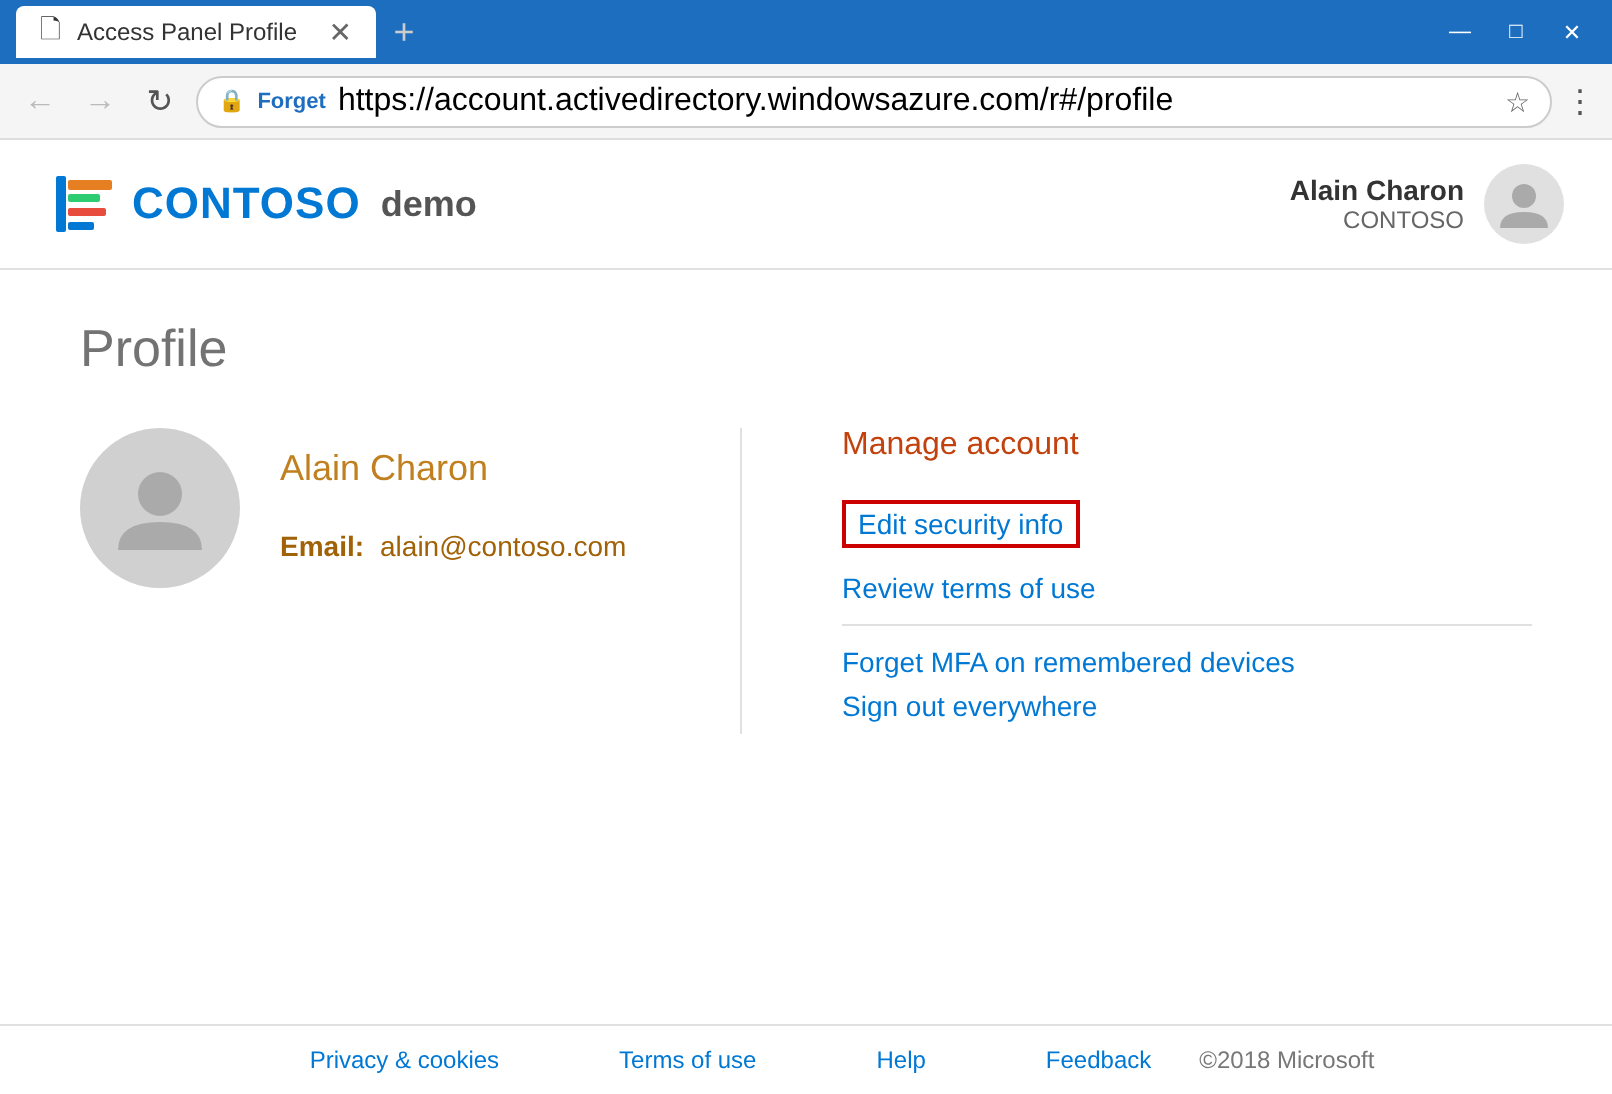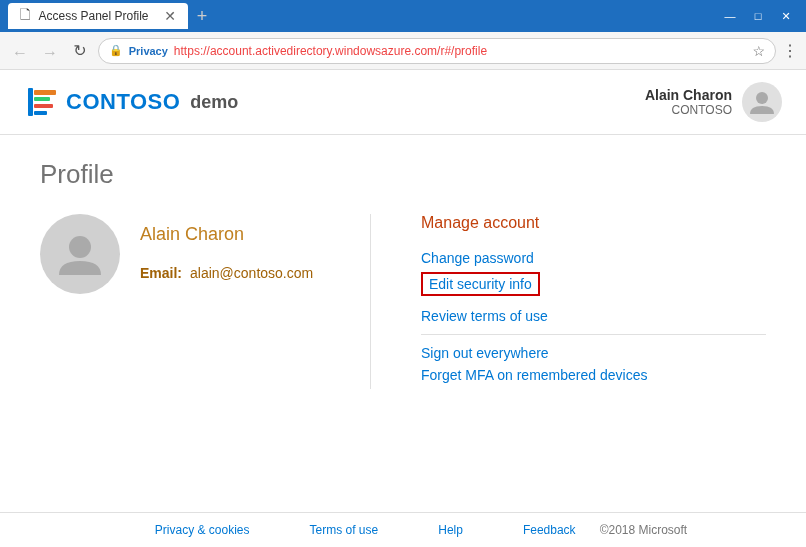--- a/index.html
+++ b/index.html
@@ -334,7 +334,7 @@
   </div>
   <div class="address-bar">
     <span class="lock-icon">🔒</span>
-    <span class="secure-badge">Privacy</span>
+    <span class="secure-badge">Forget</span>
     <span class="url-text">https://account.activedirectory.windowsazure.com/r#/profile</span>
     <span class="star-icon">☆</span>
   </div>

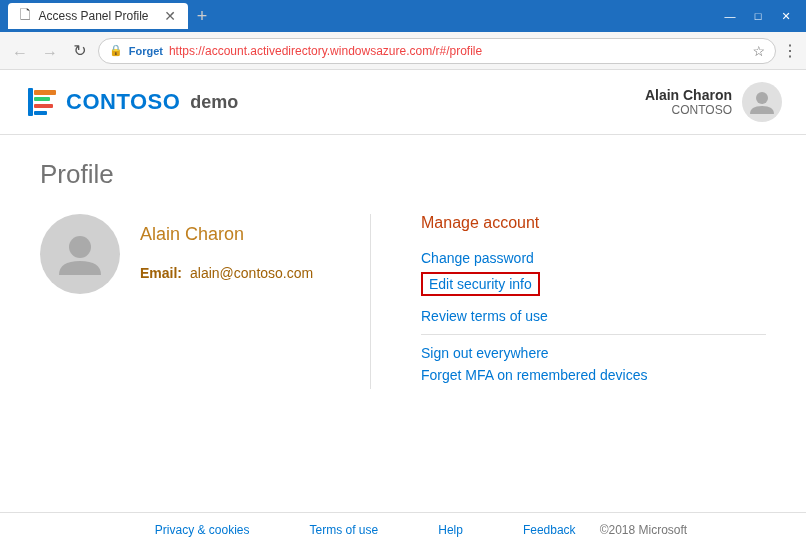--- a/index.html
+++ b/index.html
@@ -105,8 +105,8 @@
       font-size: 11px;
     }
     .url-text {
-      color: #ef4444;
-      font-size: 12px;
+      color: #000000;
+      font-size: 16px;
     }
     .star-icon {
       margin-left: auto;

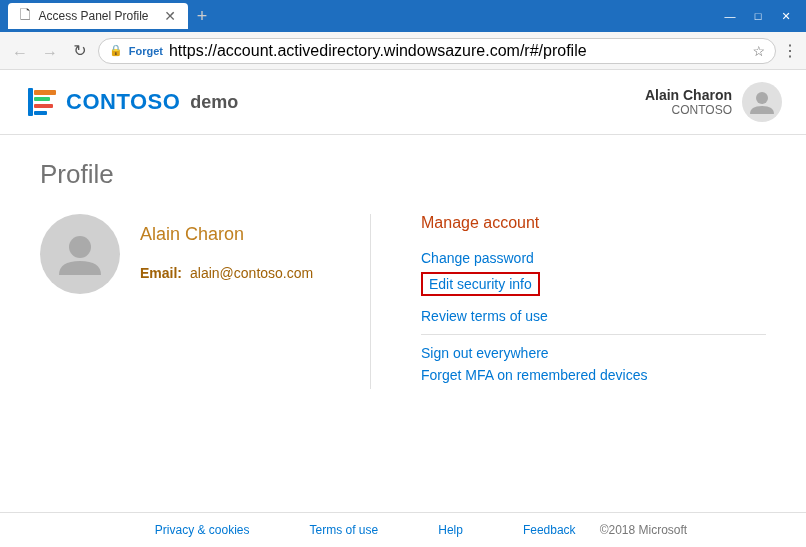--- a/index.html
+++ b/index.html
@@ -398,7 +398,6 @@
       <div class="manage-section">
         <div class="manage-title">Manage account</div>
 
-        <a class="manage-link">Change password</a>
 
         <div style="margin-bottom:6px;text-decoration:underline;">
           <a class="manage-link highlighted-link">Edit security info</a>

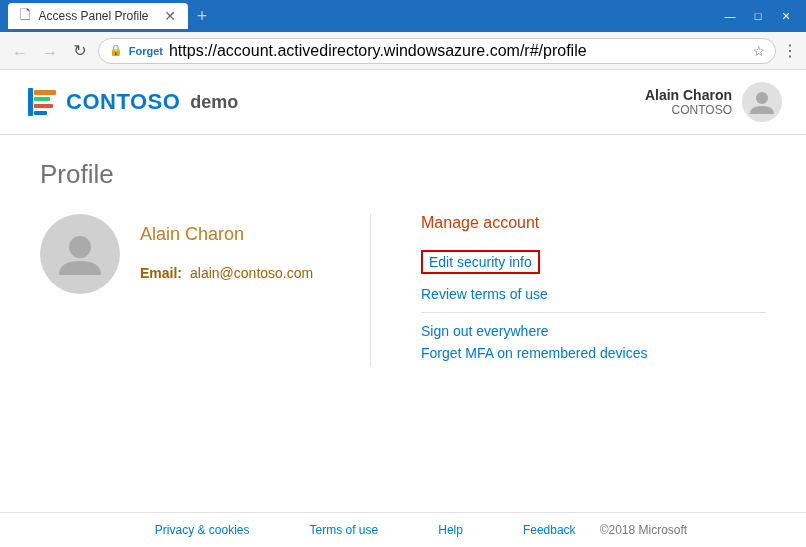--- a/index.html
+++ b/index.html
@@ -407,8 +407,8 @@
 
         <hr class="manage-divider">
 
+        <a class="manage-link">Forget MFA on remembered devices</a>
         <a class="manage-link">Sign out everywhere</a>
-        <a class="manage-link">Forget MFA on remembered devices</a>
       </div>
     </div>
   </div>

